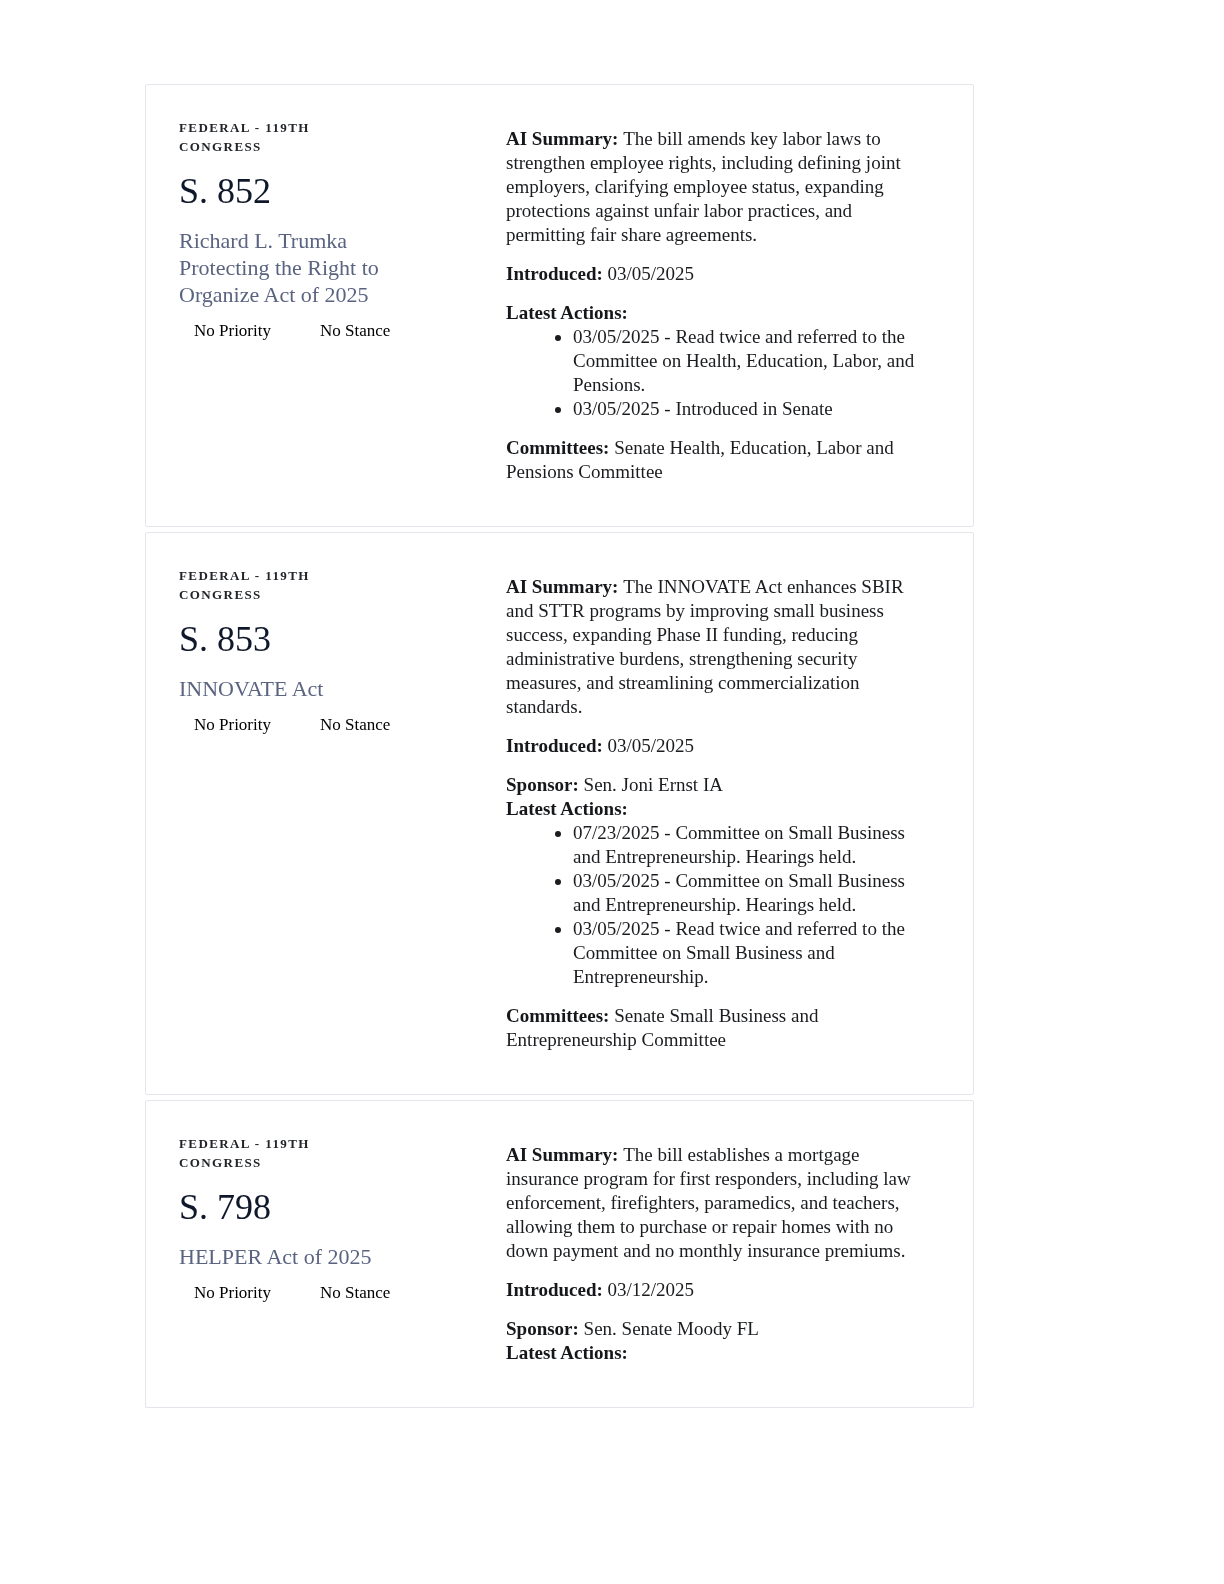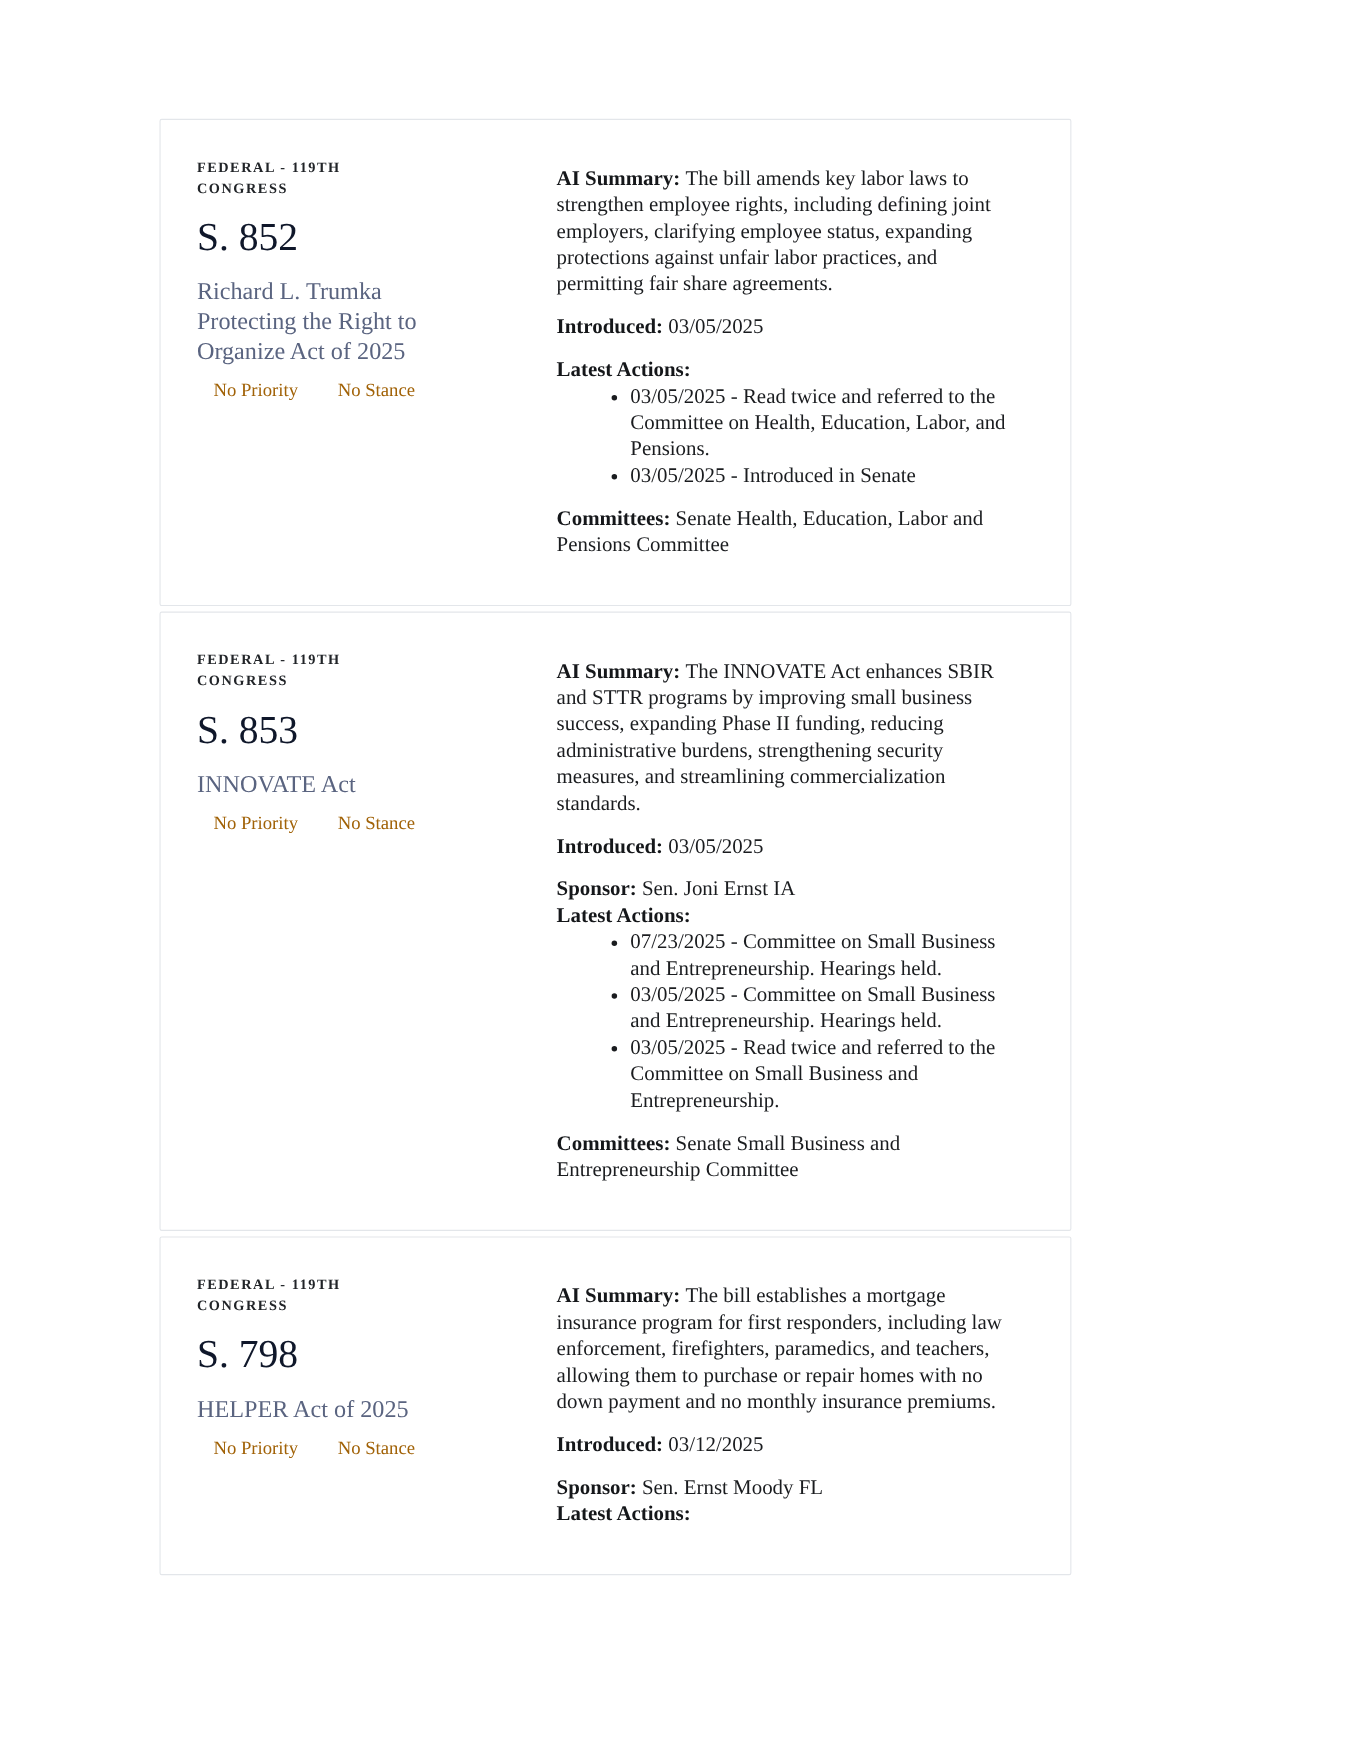--- a/index.html
+++ b/index.html
@@ -17,7 +17,7 @@
   .page {
     width: 1120px;
     min-height: 1584px;
-    padding: 108px 146px 100px 145px;
+    padding: 84px 146px 100px 145px;
   }
   .card {
     display: flex;

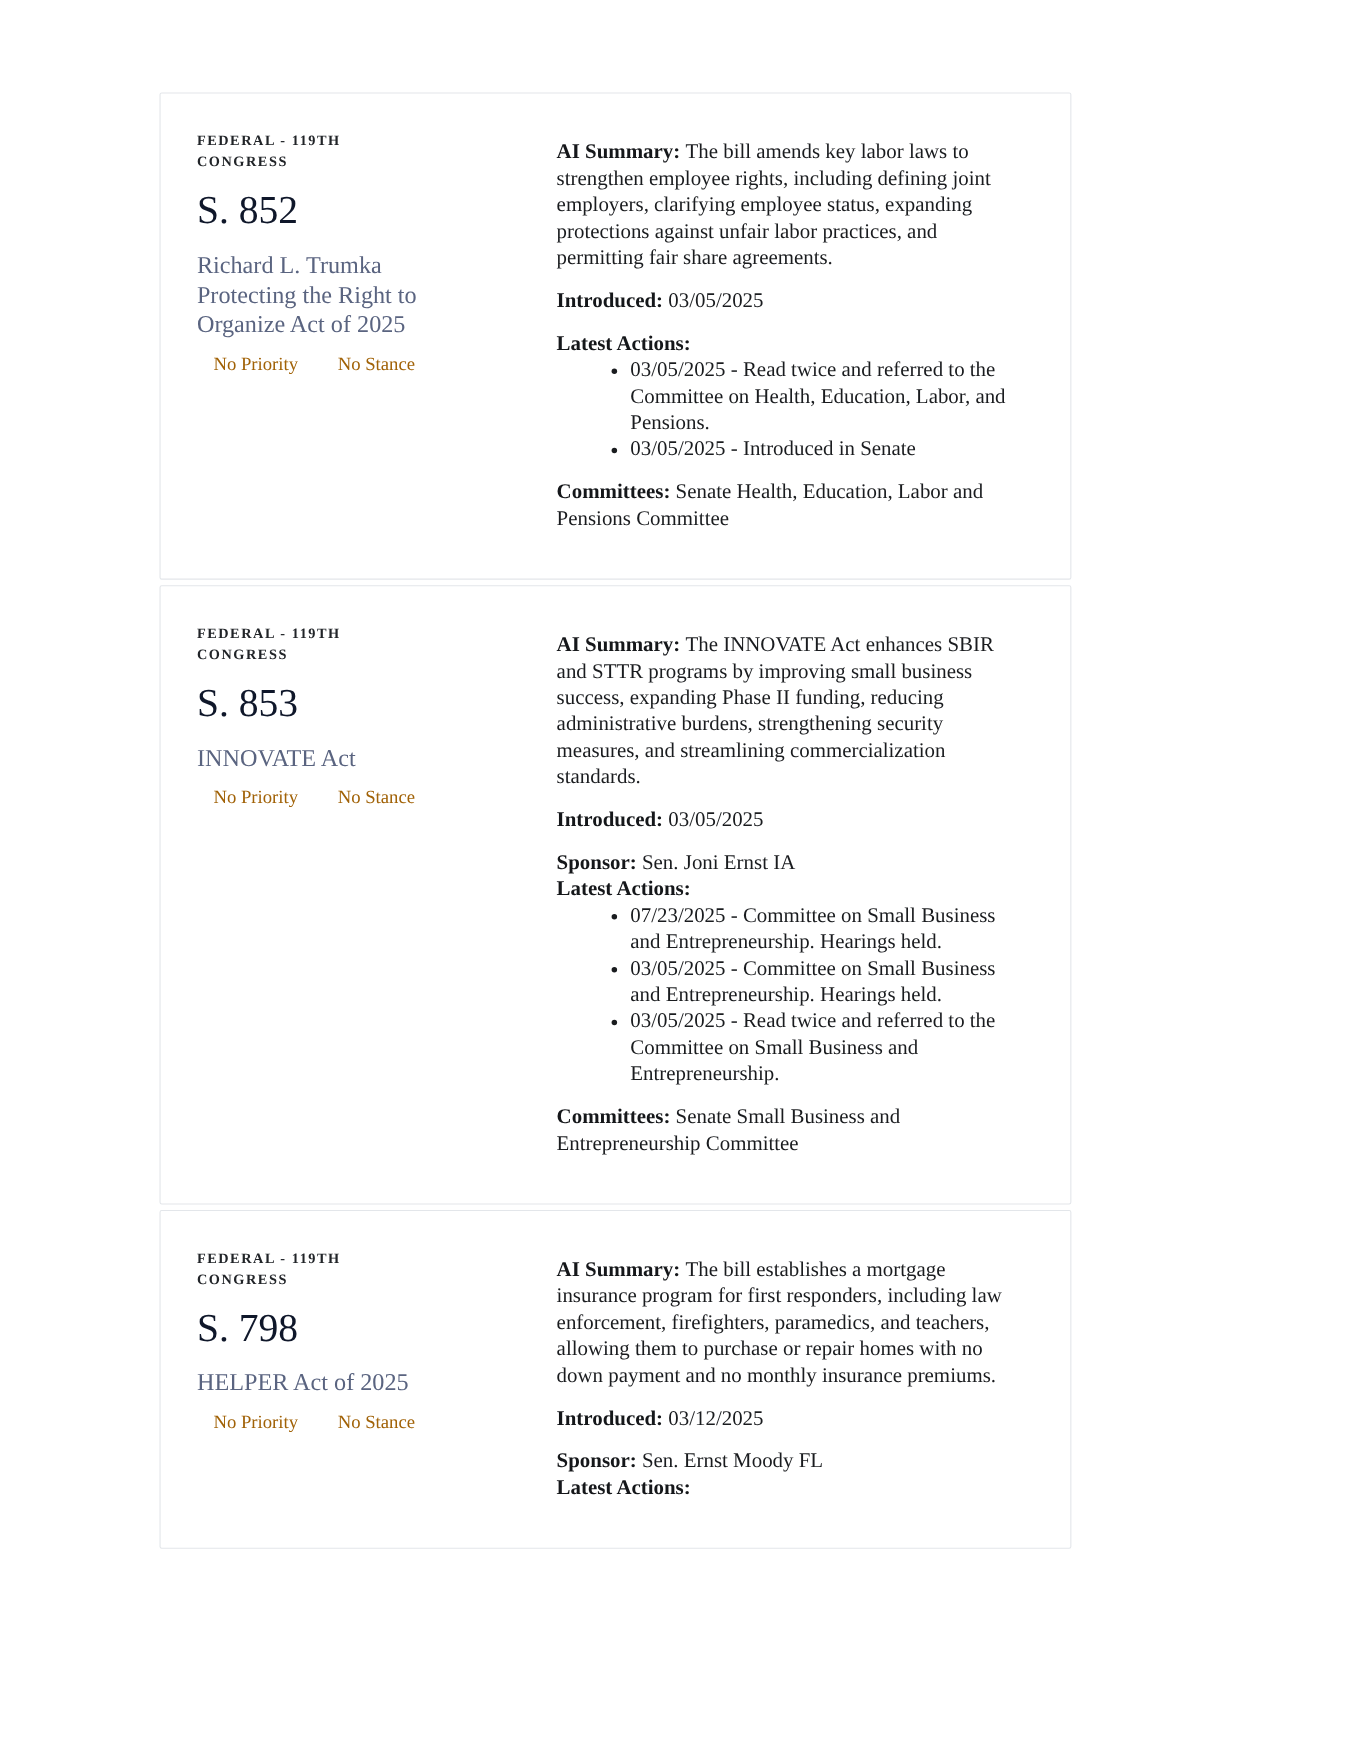--- a/index.html
+++ b/index.html
@@ -63,9 +63,9 @@
     margin-top: 13px;
     padding-left: 15px;
     display: flex;
-    gap: 36px;
+    gap: 49px;
     font-size: 17px;
-    color: #a16207;
+    color: #000000;
     text-align: right;
   }
   .para {

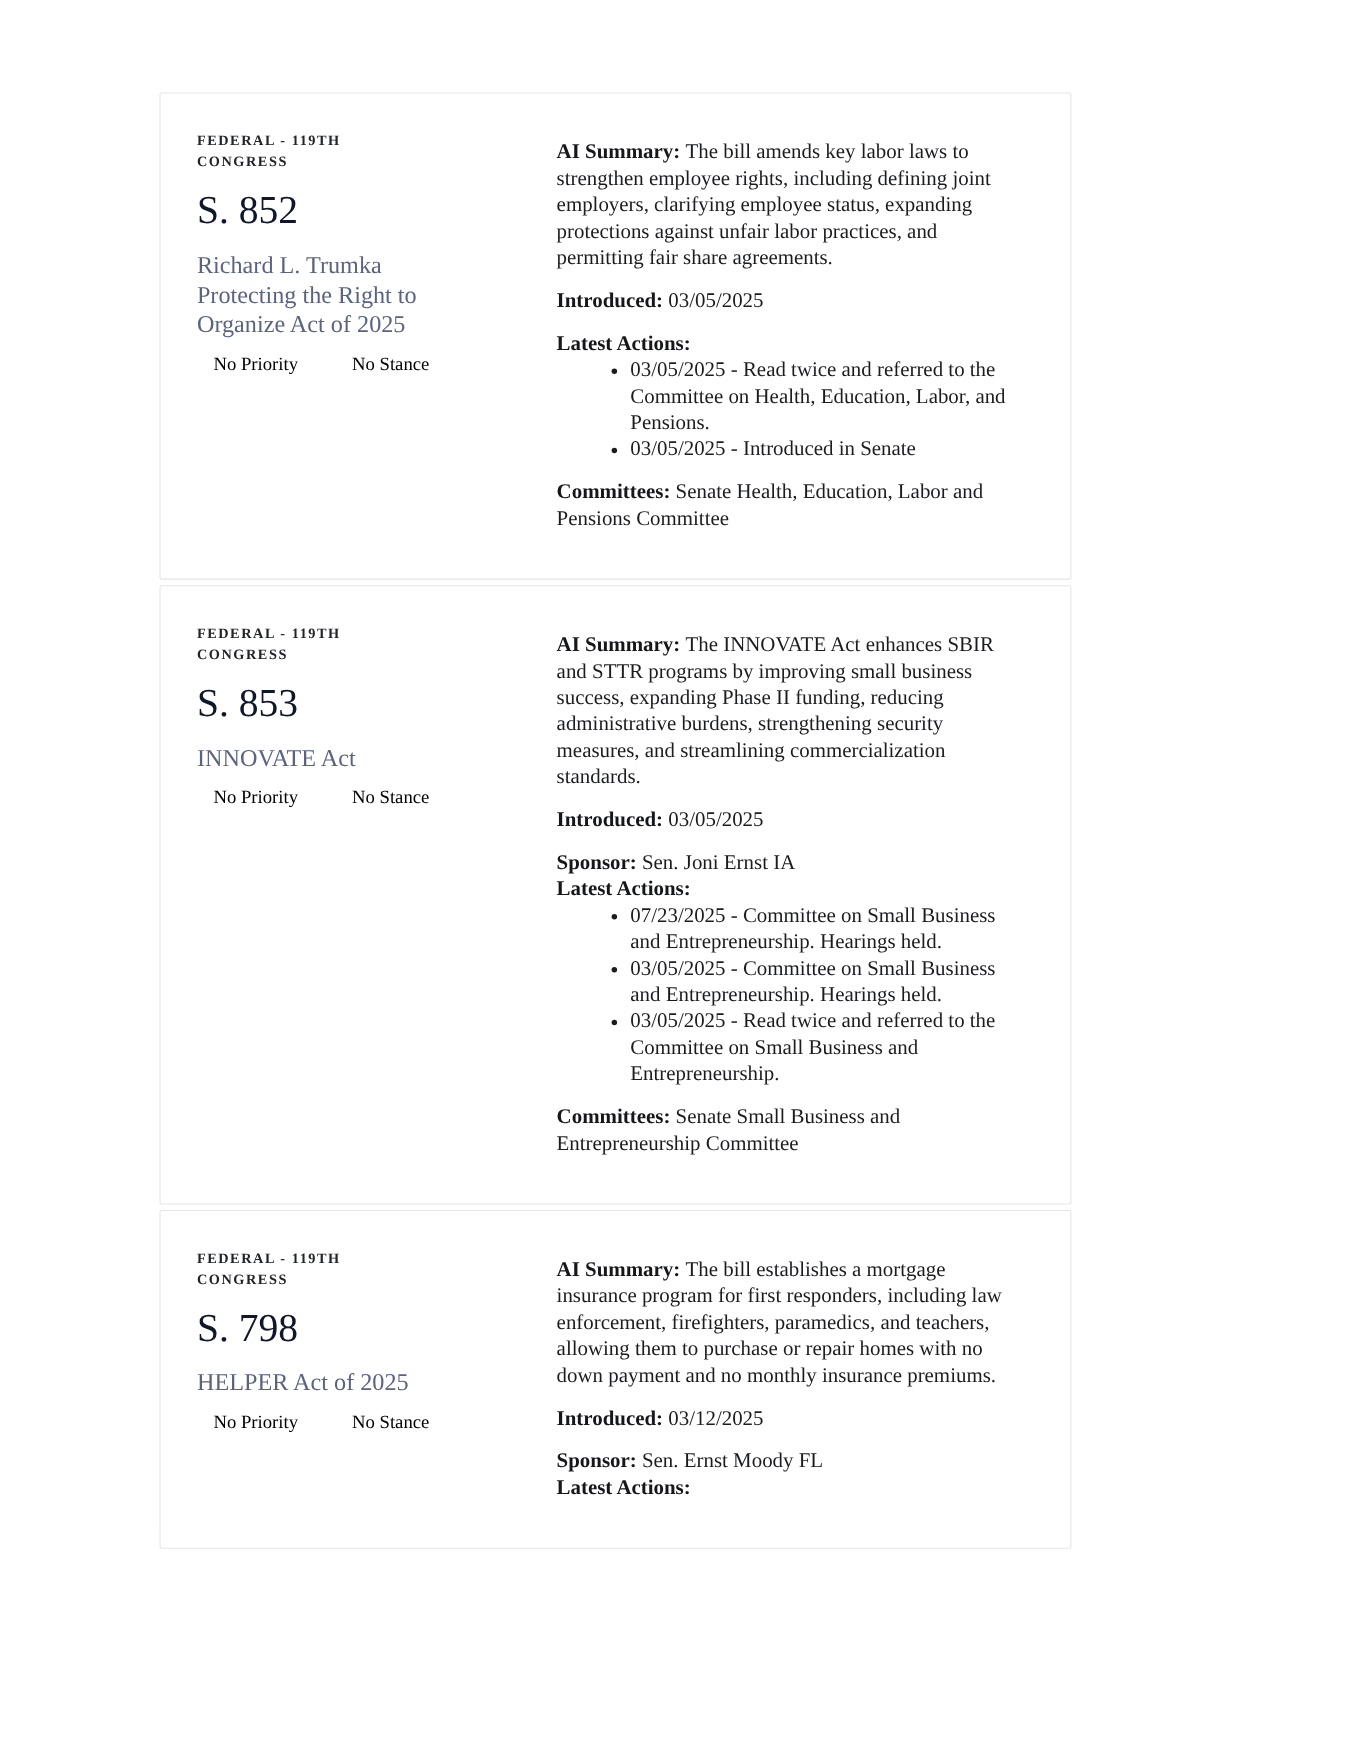--- a/index.html
+++ b/index.html
@@ -152,7 +152,7 @@
       <p class="para"><strong>AI Summary: </strong><span>The bill establishes a mortgage insurance program for first responders, including law enforcement, firefighters, paramedics, and teachers, allowing them to purchase or repair homes with no down payment and no monthly insurance premiums.</span></p>
       <p class="para"><strong>Introduced: </strong><span>03/12/2025</span></p>
       <div class="para">
-        <div><strong>Sponsor: </strong><span>Sen. Ernst Moody FL</span></div>
+        <div><strong>Sponsor: </strong><span>Sen. Senate Moody FL</span></div>
         <div><strong>Latest Actions:</strong></div>
       </div>
     </div>

